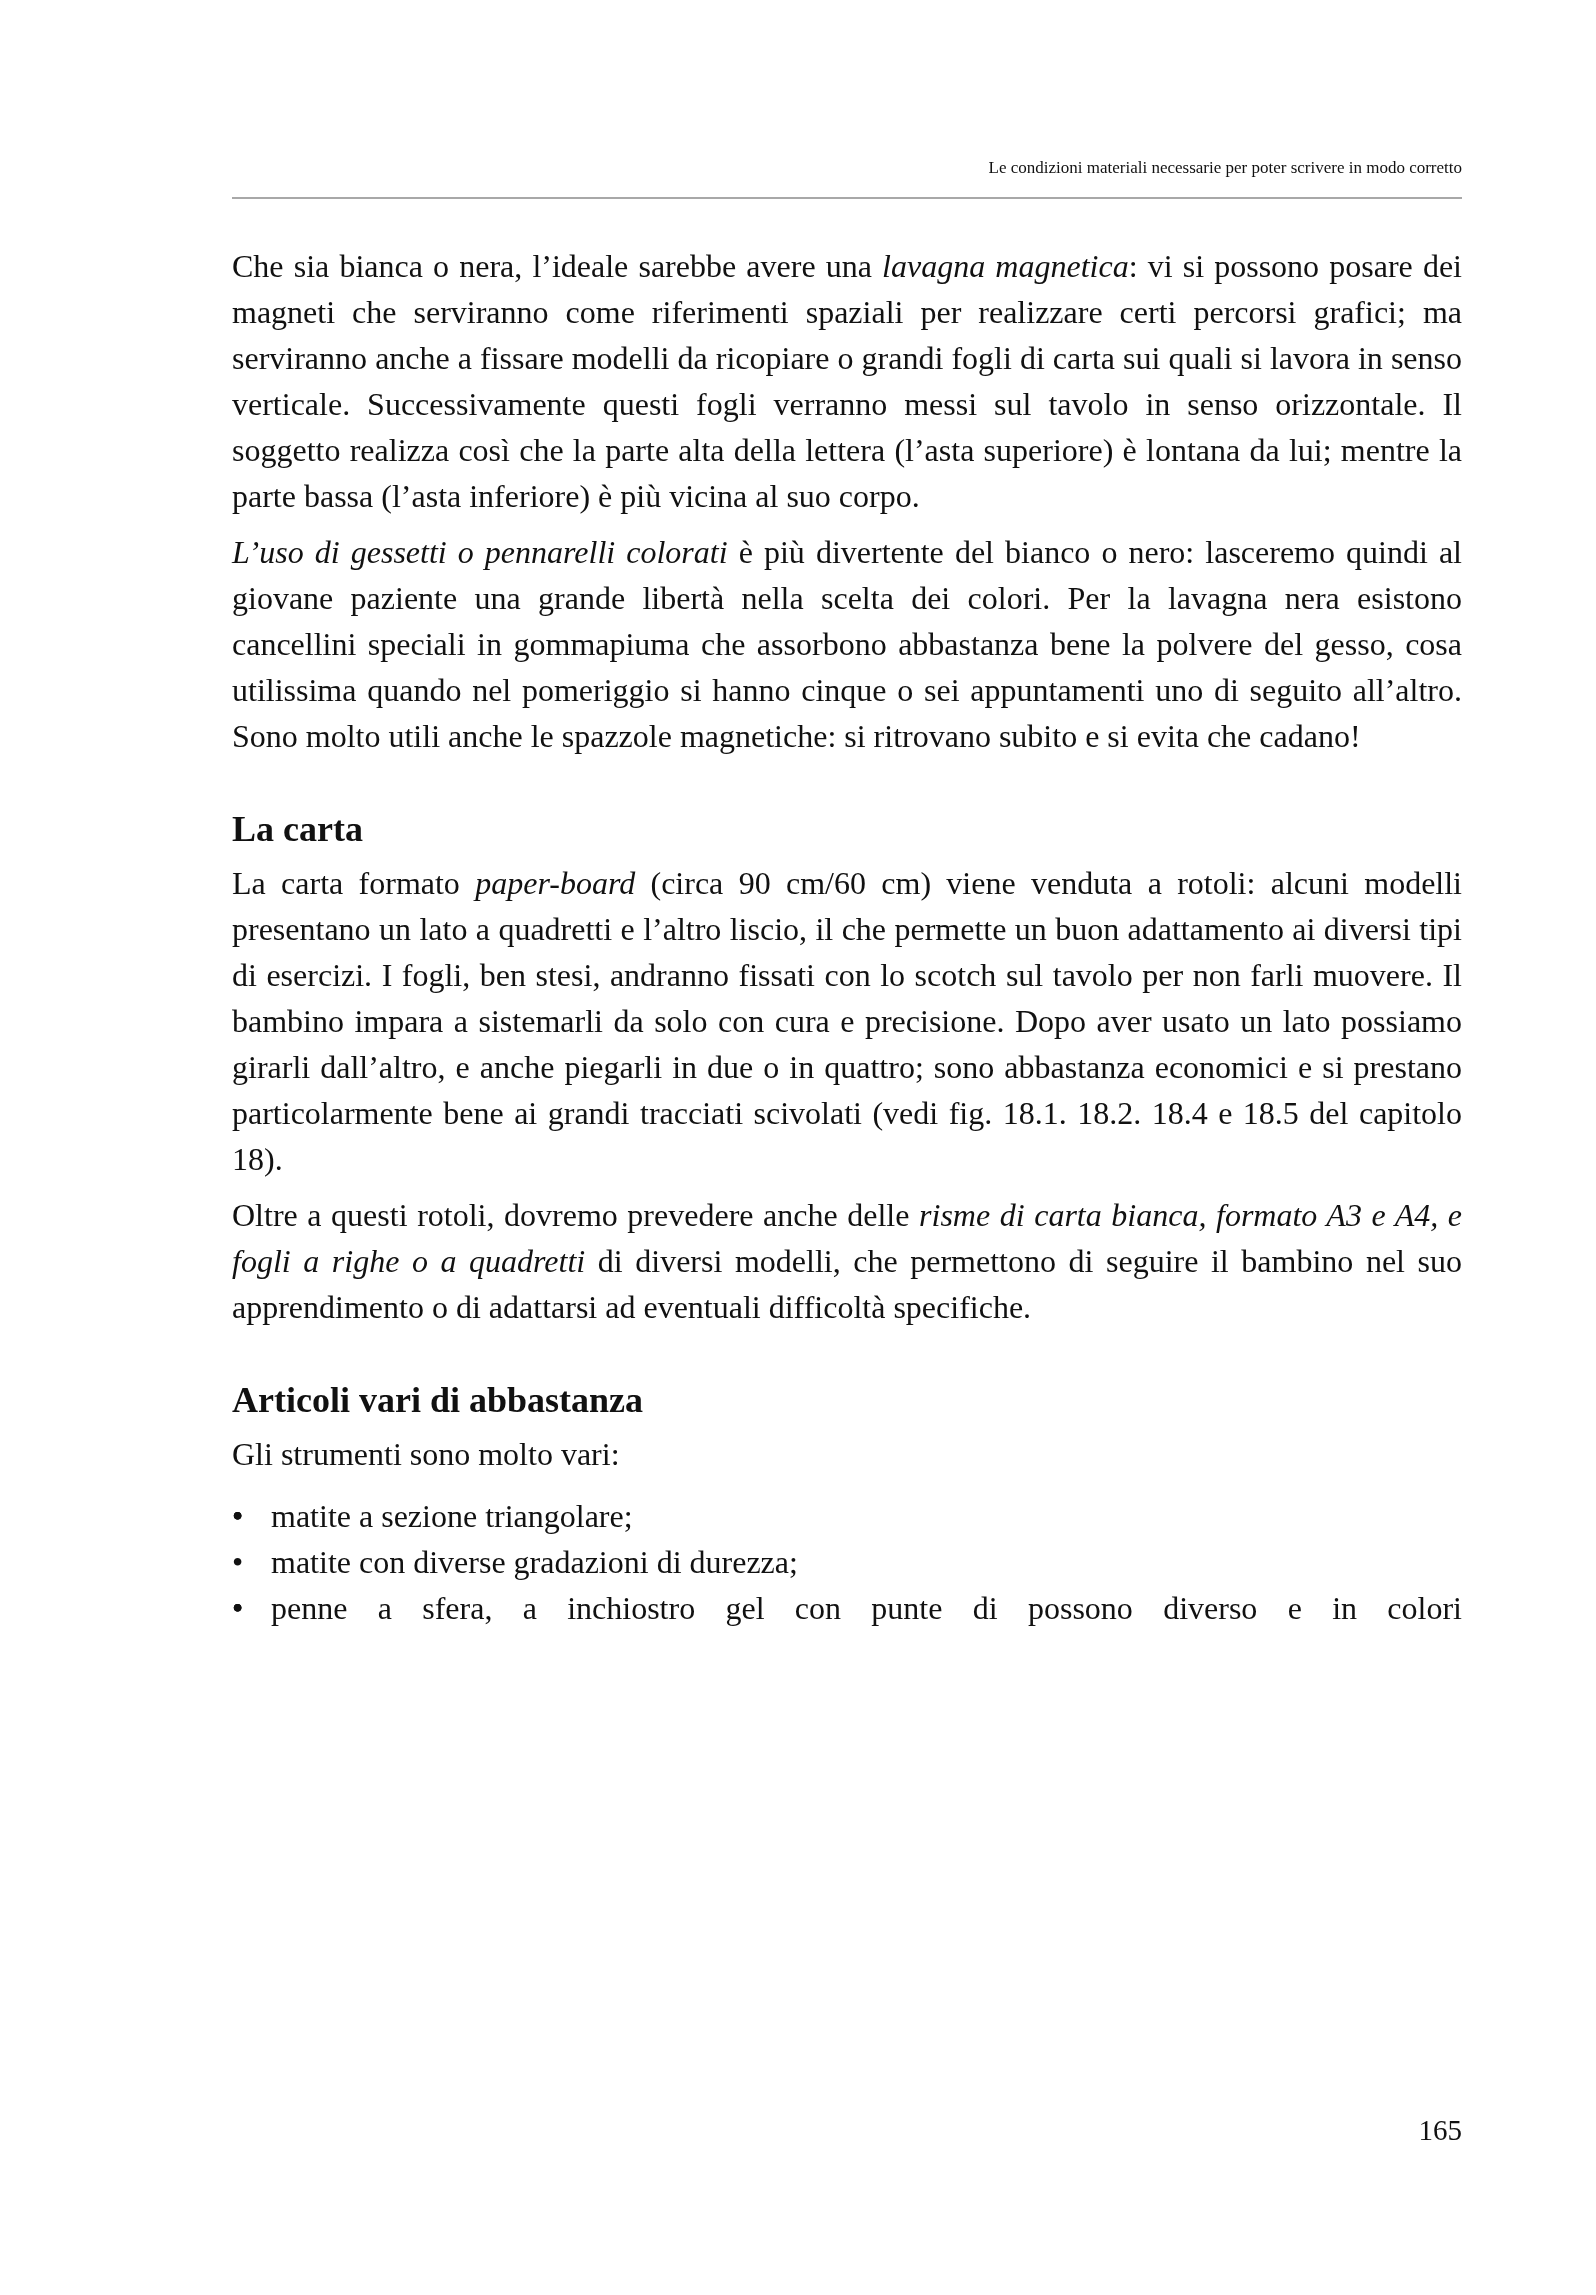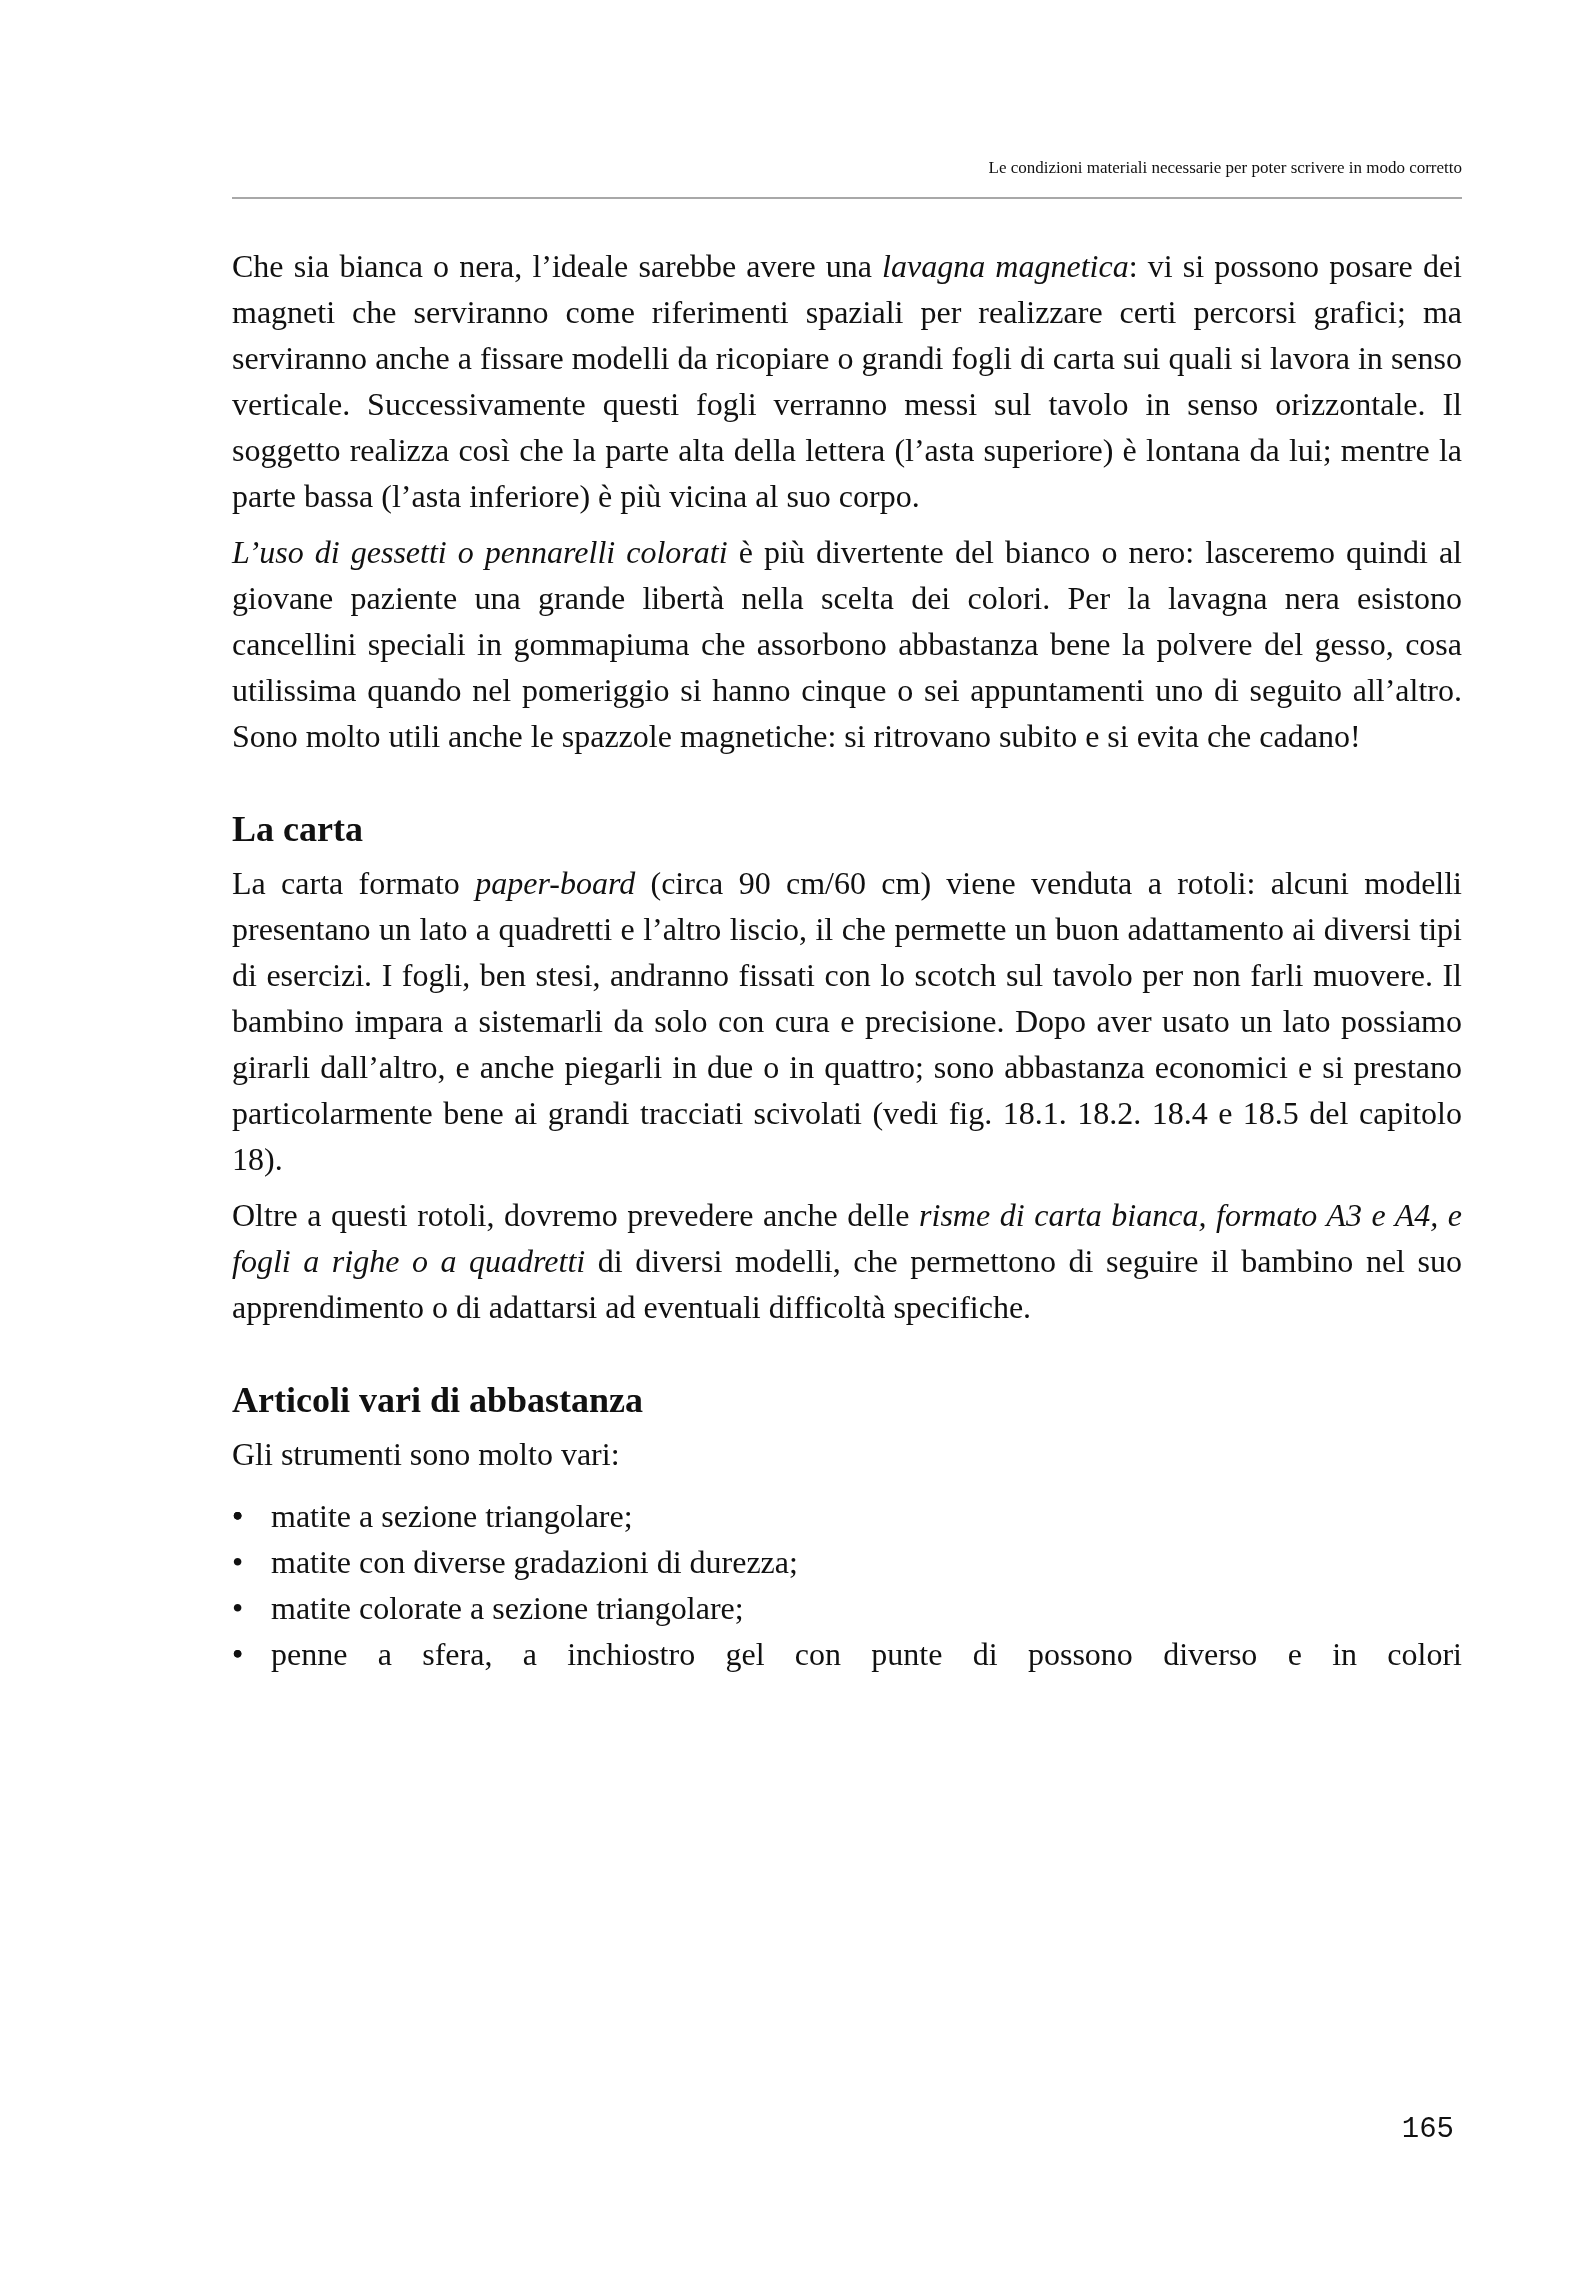--- a/index.html
+++ b/index.html
@@ -119,7 +119,7 @@
       <li><span class="bullet">•</span></li>
       <li><span class="bullet">•</span><span>matite a sezione triangolare;</span></li>
       <li><span class="bullet">•</span><span>matite con diverse gradazioni di durezza;</span></li>
-      <li><span class="bullet">•</span><span>matite colorate a sezione triangolare;</span></li>
+      <li><span class="bullet">•</span></li>
       <li><span class="bullet">•</span></li>
       <li class="last-line-justified"><span class="bullet">•</span><span>penne a sfera, a inchiostro gel con punte di possono diverso e in colori</span></li>
     </ul>

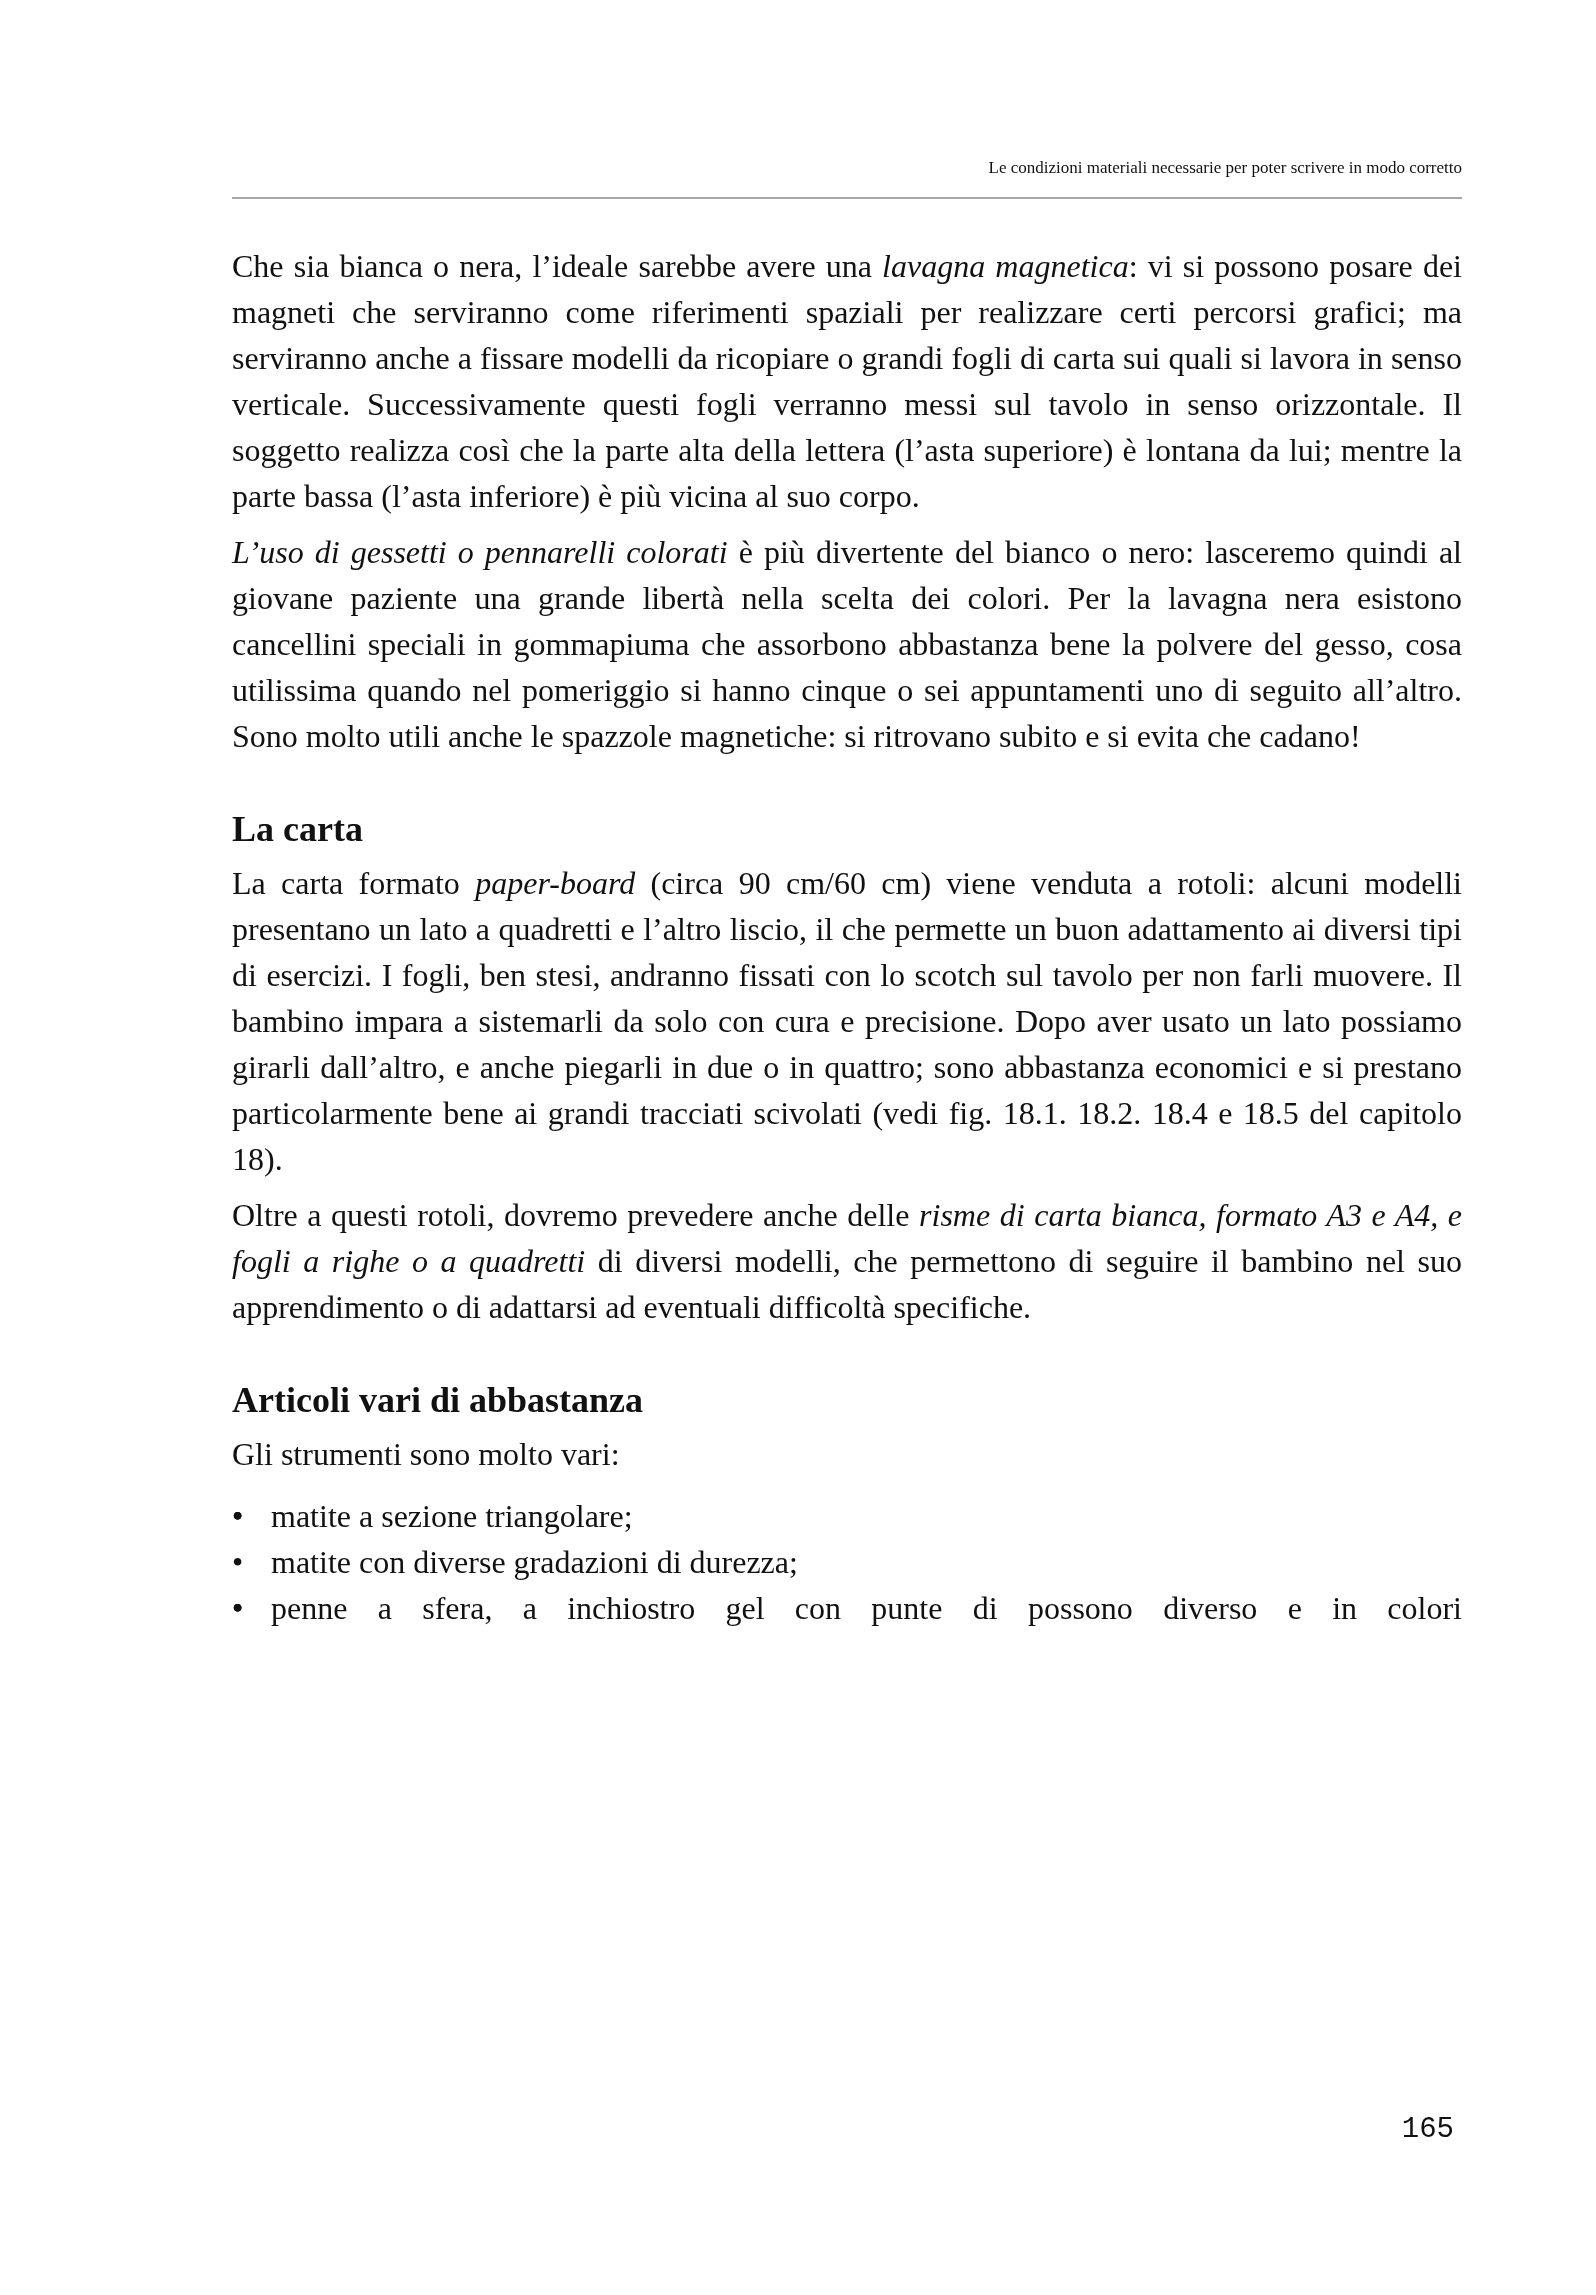--- a/index.html
+++ b/index.html
@@ -84,10 +84,9 @@
     .folio {
       position: absolute;
       top: 2113px;
-      right: 8px;
+      right: 0;
       font-size: 29px;
       line-height: 34px;
-      font-family: Liberation Mono, monospace;
     }
   </style>
 </head>

